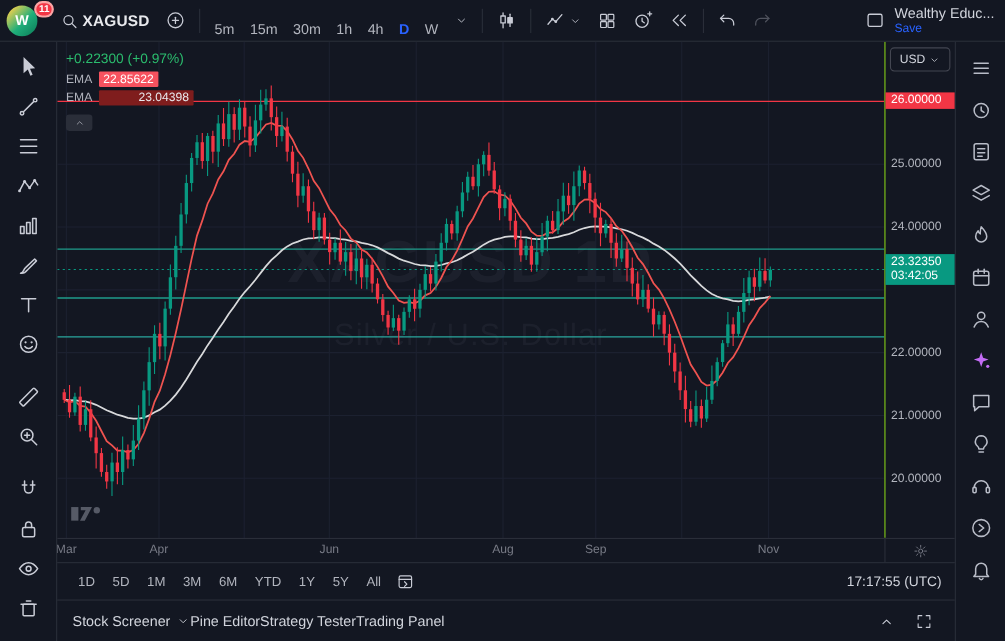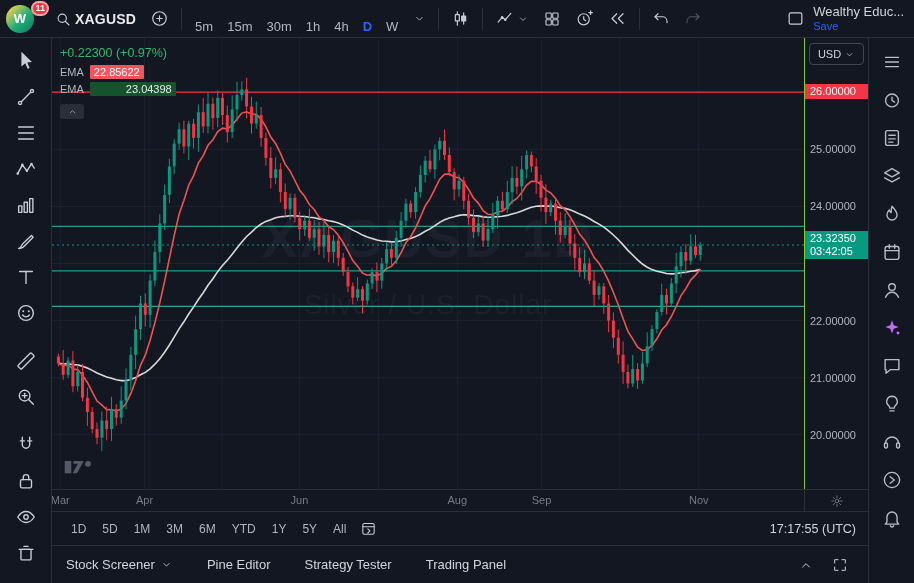--- a/index.html
+++ b/index.html
@@ -85,7 +85,7 @@
   .ema-label { color: #b2b5be; font-size: 11px; }
   .chip { font-size: 11px; padding: 1px 4px; border-radius: 1px; }
   .chip-red { background: #f7525f; color: #ffffff; }
-  .chip-dark { background: #14532d; color: #e8e9ed; padding-left: 36px; }
+  .chip-dark { background: #7f1d1d; color: #e8e9ed; padding-left: 36px; }
   .legend-collapse { margin-top: 8px; width: 24px; height: 15px; background: #2a2e39;
     border-radius: 3px; display: flex; align-items: center; justify-content: center;
     color: #b2b5be; cursor: pointer; }

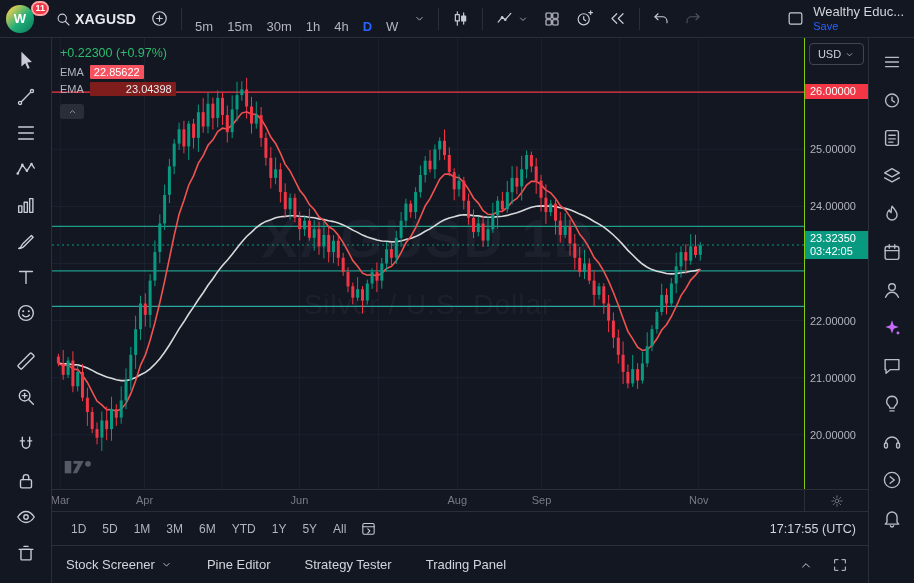--- a/index.html
+++ b/index.html
@@ -100,7 +100,7 @@
   .clock { color: #d1d4dc; font-size: 12.5px; cursor: pointer; }
   .bottom-panel { height: 38px; border-top: 1px solid #2a2e39; display: flex; align-items: center;
     padding: 0 14px; gap: 6px; }
-  .bp-tabs { display: flex; align-items: center; gap: 34px; }
+  .bp-tabs { display: flex; align-items: center; }
   .bp-tab { display: flex; align-items: center; gap: 5px; color: #d1d4dc; font-size: 13px; cursor: pointer; }
 
   svg.ic-svg { display: block; }

